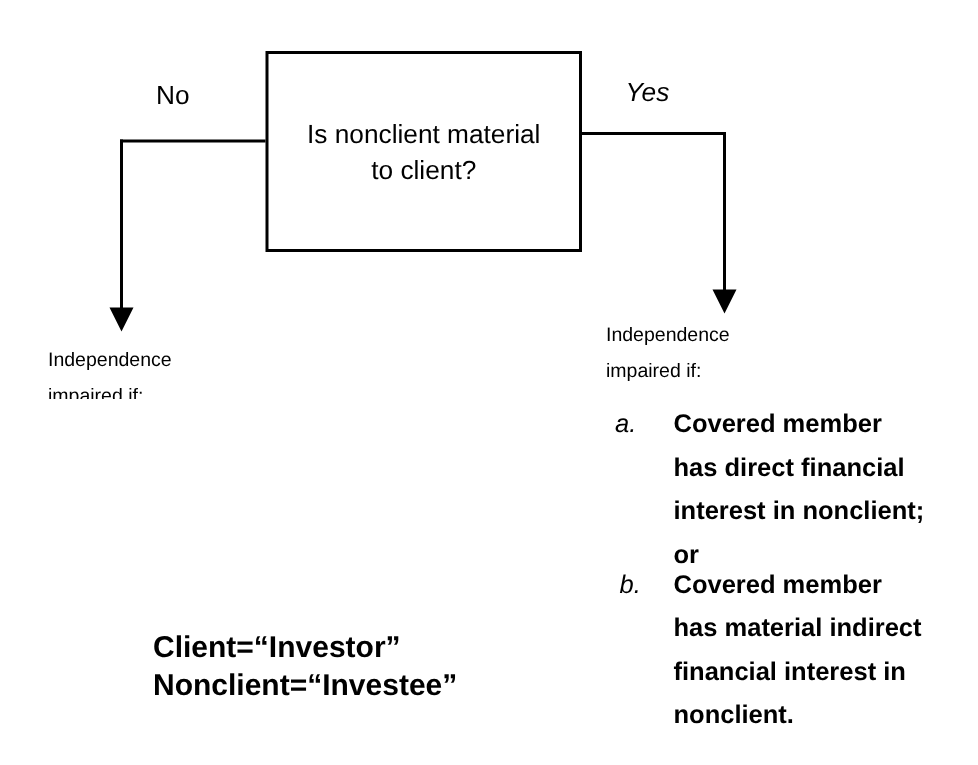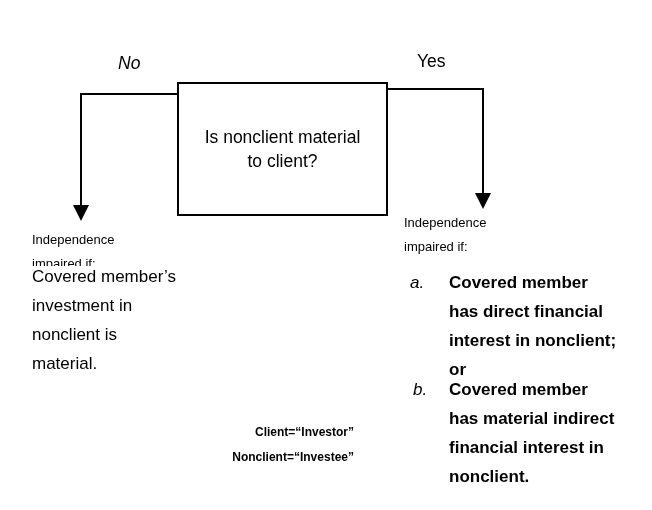--- a/index.html
+++ b/index.html
@@ -41,7 +41,7 @@
     font-size: 17.5px;
     line-height: 18px;
   }
-  .no-label  { left: 118px; top: 54px; font-style: italic; }
+  .no-label  { left: 104px; top: 54px; }
   .yes-label { left: 417px; top: 52px; }
 
   

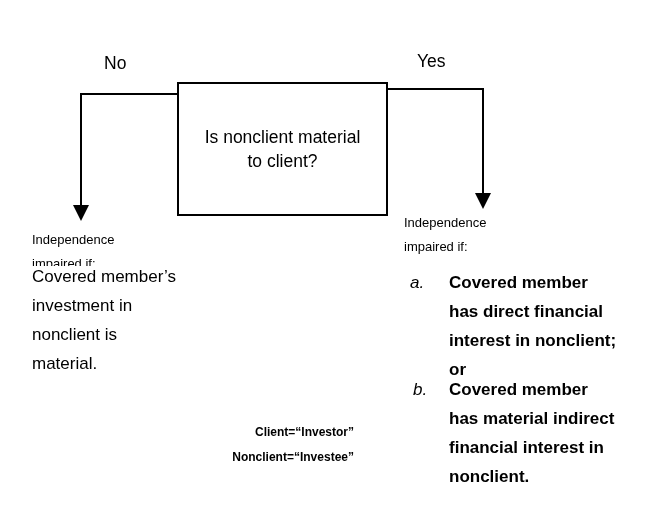--- a/index.html
+++ b/index.html
@@ -42,7 +42,7 @@
     line-height: 18px;
   }
   .no-label  { left: 104px; top: 54px; }
-  .yes-label { left: 417px; top: 52px; }
+  .yes-label { left: 417px; top: 52px; font-style: italic; }
 
   
   .line { background: #000000; }

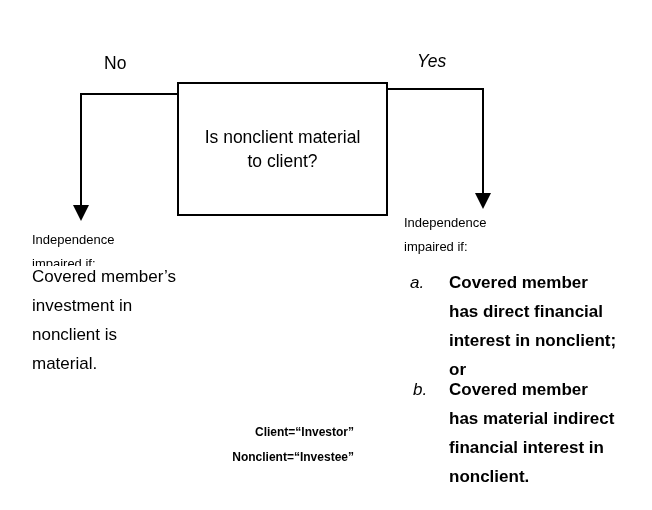--- a/index.html
+++ b/index.html
@@ -26,7 +26,6 @@
     border: 2px solid #000000;
     box-sizing: border-box;
     text-align: center;
-    margin-top: 48px;
   }
   .question-text {
     display: block;

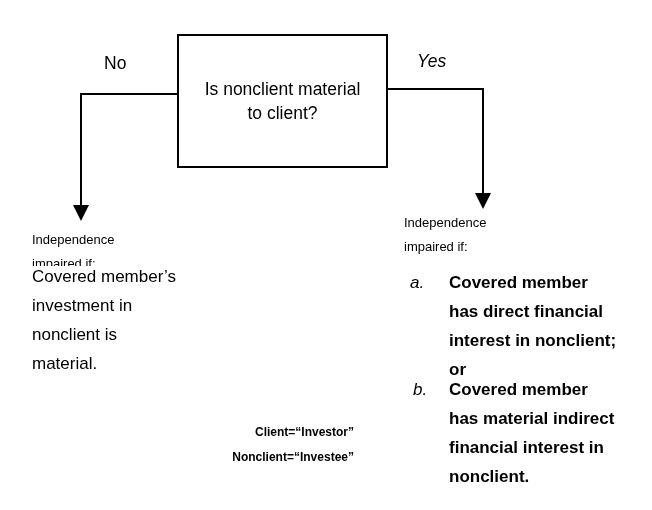--- a/index.html
+++ b/index.html
@@ -127,10 +127,6 @@
 
   <div class="abs pre result-heading no-heading">Independence
 impaired if:</div>
-  <div class="abs pre no-body">Covered member’s
-investment in
-nonclient is
-material.</div>
 
   <div class="abs pre result-heading yes-heading">Independence
 impaired if:</div>

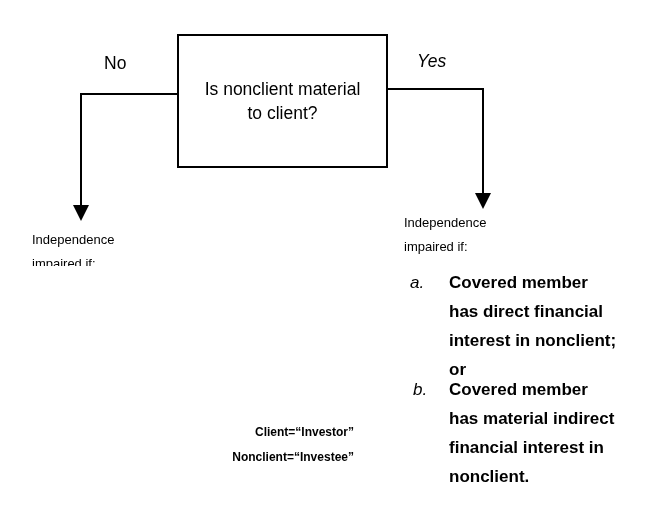--- a/index.html
+++ b/index.html
@@ -98,8 +98,8 @@
   .legend {
     left: 102px; top: 420px;
     width: 252px;
-    text-align: right;
-    font-size: 12px;
+    text-align: left;
+    font-size: 20px;
     font-weight: bold;
     line-height: 24.5px;
   }

